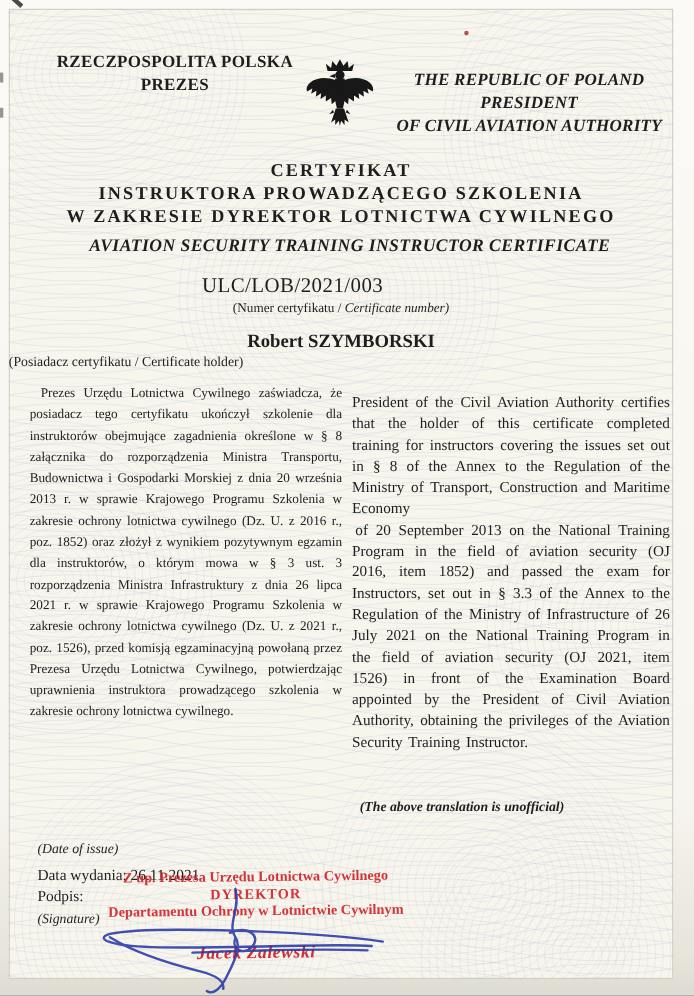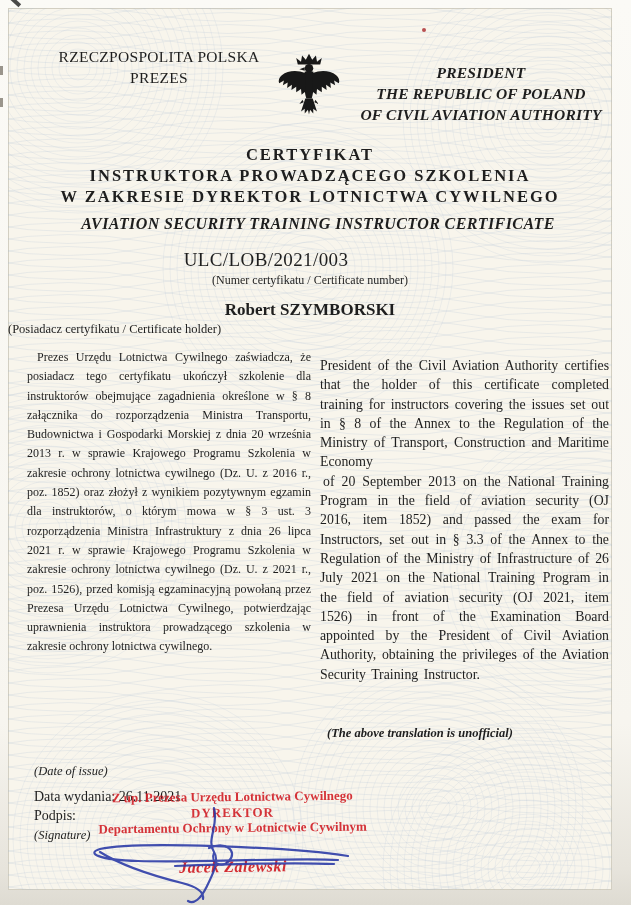--- a/index.html
+++ b/index.html
@@ -22,7 +22,7 @@
   .abs{position:absolute;}
   .hdr-left{
     left:28px;top:46px;width:262px;text-align:center;
-    font-weight:normal;font-size:15.5px;line-height:21px;letter-spacing:.3px;
+    font-weight:bold;font-size:15.5px;line-height:21px;letter-spacing:.3px;
   }
   .hdr-right{
     left:352px;top:62px;width:258px;text-align:center;

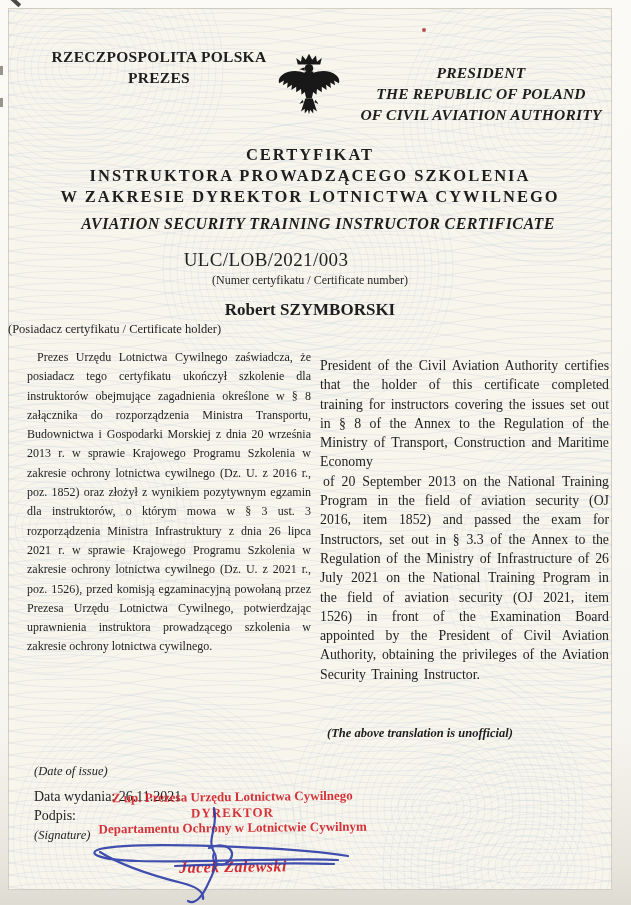--- a/index.html
+++ b/index.html
@@ -426,8 +426,8 @@
   </div>
 
   <div class="abs hdr-right">
+    <div>THE REPUBLIC OF POLAND</div>
     <div>PRESIDENT</div>
-    <div>THE REPUBLIC OF POLAND</div>
     <div>OF CIVIL AVIATION AUTHORITY</div>
   </div>
 

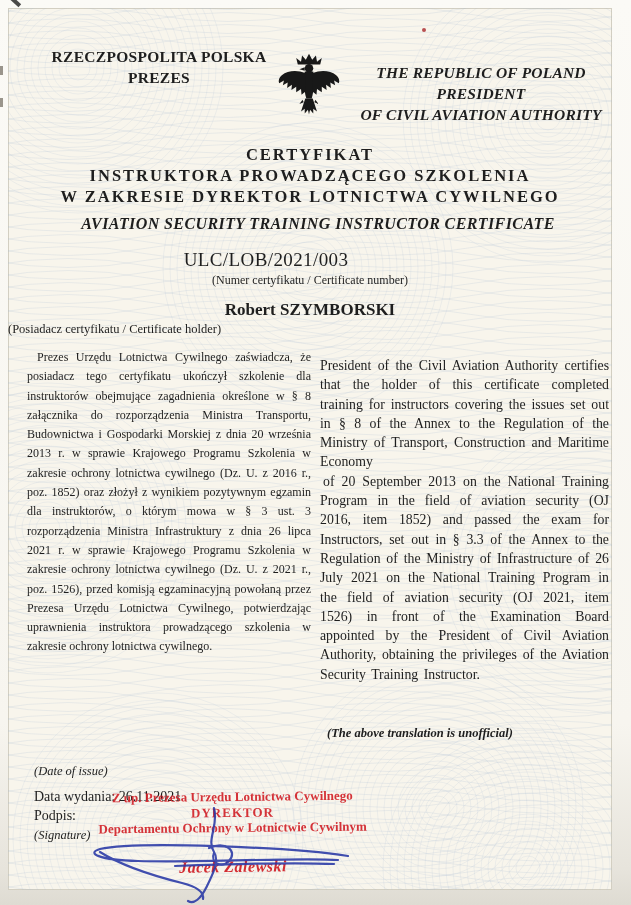--- a/index.html
+++ b/index.html
@@ -35,7 +35,7 @@
     font-weight:bold;font-style:italic;font-size:16px;letter-spacing:.4px;}
   .cert-num{left:8px;top:249px;width:516px;text-align:center;font-size:19px;letter-spacing:.4px;}
   .cert-cap{left:8px;top:273px;width:604px;text-align:center;font-size:12px;}
-  .cert-cap .it{}
+  .cert-cap .it{font-style:italic;}
   .holder-name{left:8px;top:300px;width:604px;text-align:center;font-weight:bold;font-size:17px;}
   .holder-cap{left:8px;top:322px;width:604px;font-size:12.5px;}
   .col-pl{

